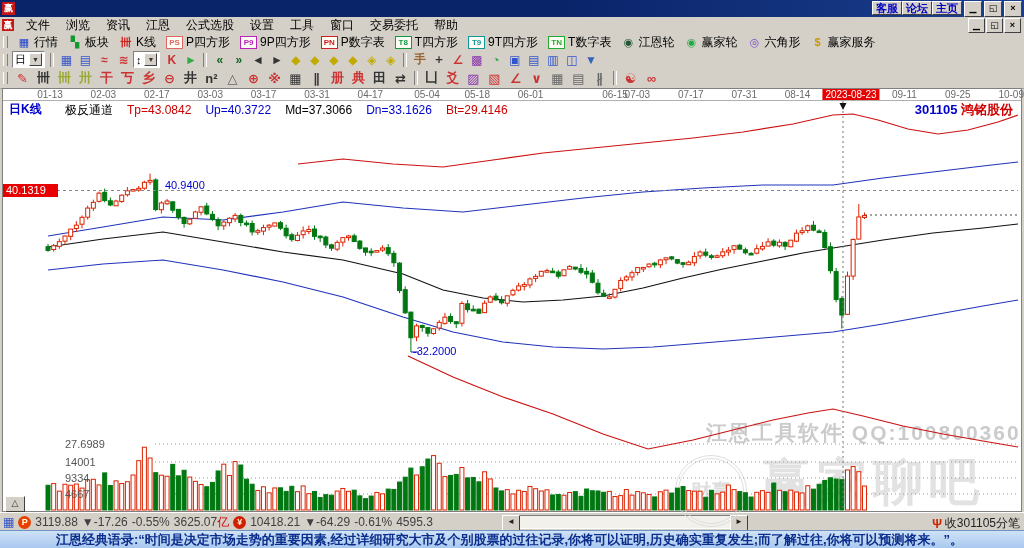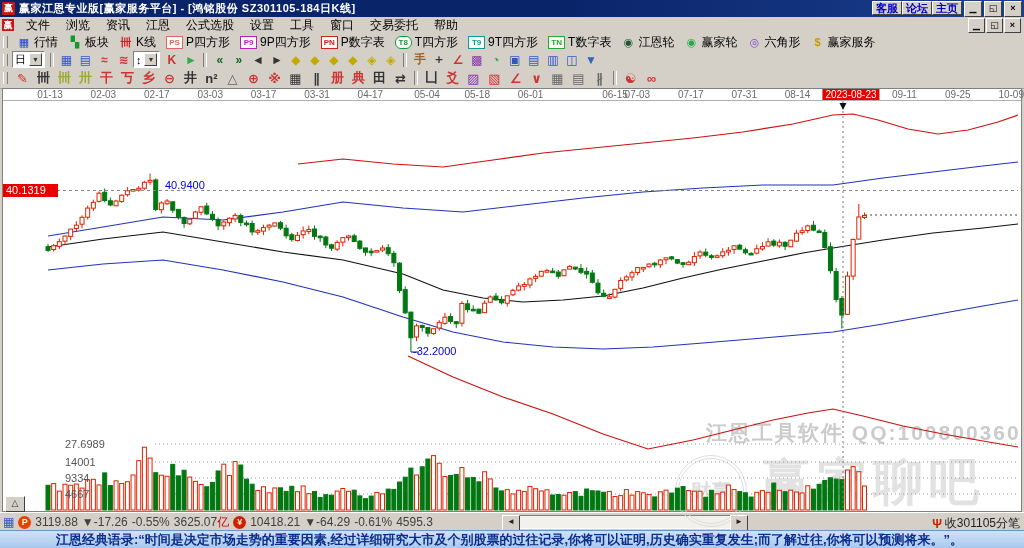--- a/index.html
+++ b/index.html
@@ -95,7 +95,6 @@
 
   <div class="titlebar">
     <span class="tl-icon">赢</span>
-    <span class="tl-text">赢家江恩专业版[赢家服务平台] - [鸿铭股份  SZ301105-184日K线]</span>
     <span class="tl-right">
       <span id="tl-links"><span class="tl-link">客服</span><span class="tl-link">论坛</span><span class="tl-link">主页</span></span>
       <span class="wbtn">▁</span>

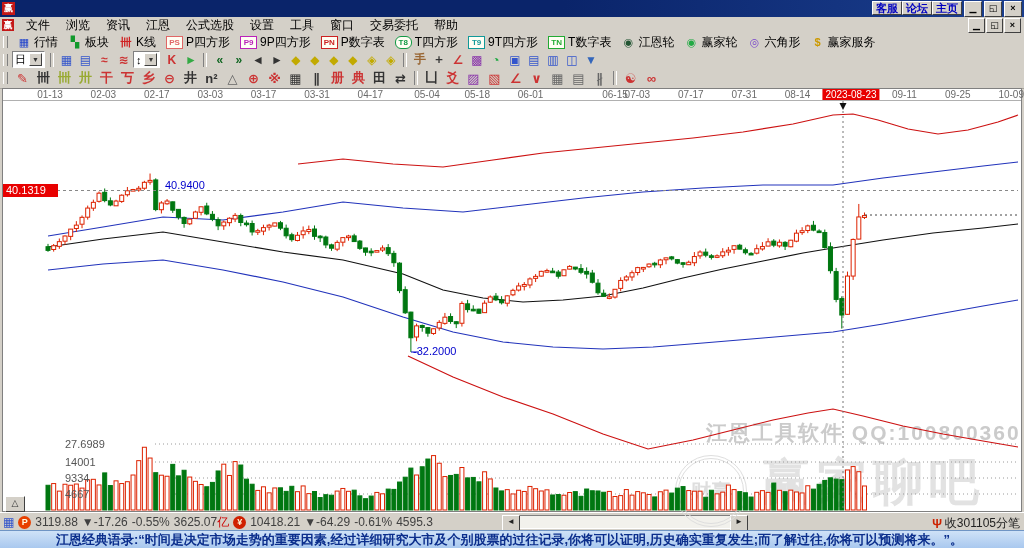--- a/index.html
+++ b/index.html
@@ -152,7 +152,7 @@
           <span>P数字表</span>
         </span>
         <span class="tb1-btn">
-          <span class="tb1-ic boxed" style="color: rgb(17, 153, 68); border-color: rgb(17, 153, 68); border-radius: 6px;">T8</span>
+          <span class="tb1-ic boxed" style="color: rgb(17, 153, 68); border-color: rgb(17, 153, 68);">T8</span>
           <span>T四方形</span>
         </span>
         <span class="tb1-btn">

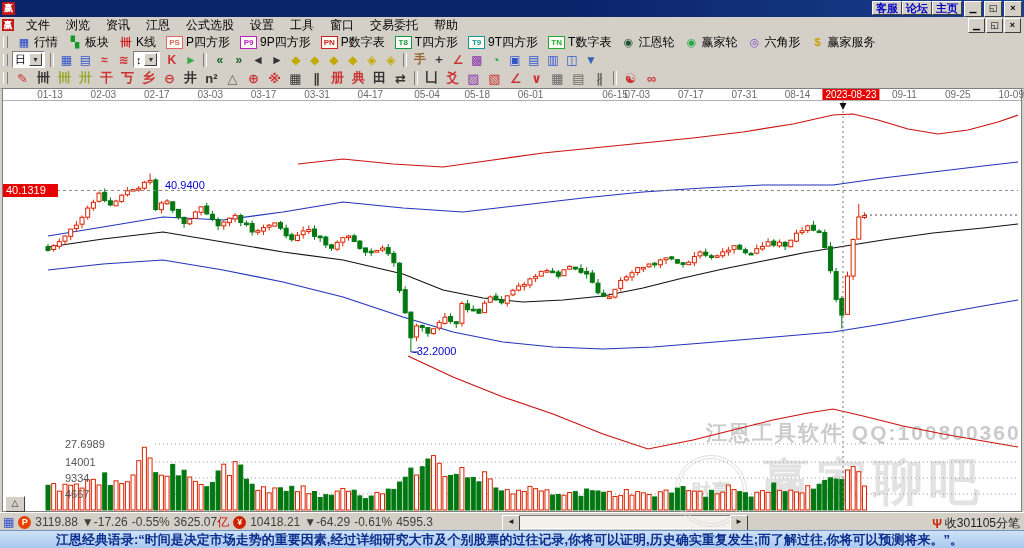--- a/index.html
+++ b/index.html
@@ -285,6 +285,14 @@
         <span class="dlabel" style="left: 954.8px;">09-25</span>
         <span class="dlabel" style="left: 1008.2px;">10-09</span>
       </div>
+    <div class="irow">
+      <span class="klabel">日K线</span>
+      <span class="ind" id="ind-values"><span>极反通道</span><span style="color: rgb(204, 0, 0);">Tp=43.0842</span><span style="color: rgb(0, 0, 204);">Up=40.3722</span><span style="color: rgb(0, 0, 0);">Md=37.3066</span><span style="color: rgb(0, 0, 204);">Dn=33.1626</span><span style="color: rgb(204, 0, 0);">Bt=29.4146</span></span>
+      <span class="stockid">
+        <span style="color:#0000cc;">301105</span>
+        <span style="color:#cc0000;">鸿铭股份</span>
+      </span>
+    </div>
 
     <div class="wm1">江恩工具软件  QQ:100800360</div>
     <div class="wm2">赢家聊吧</div>

